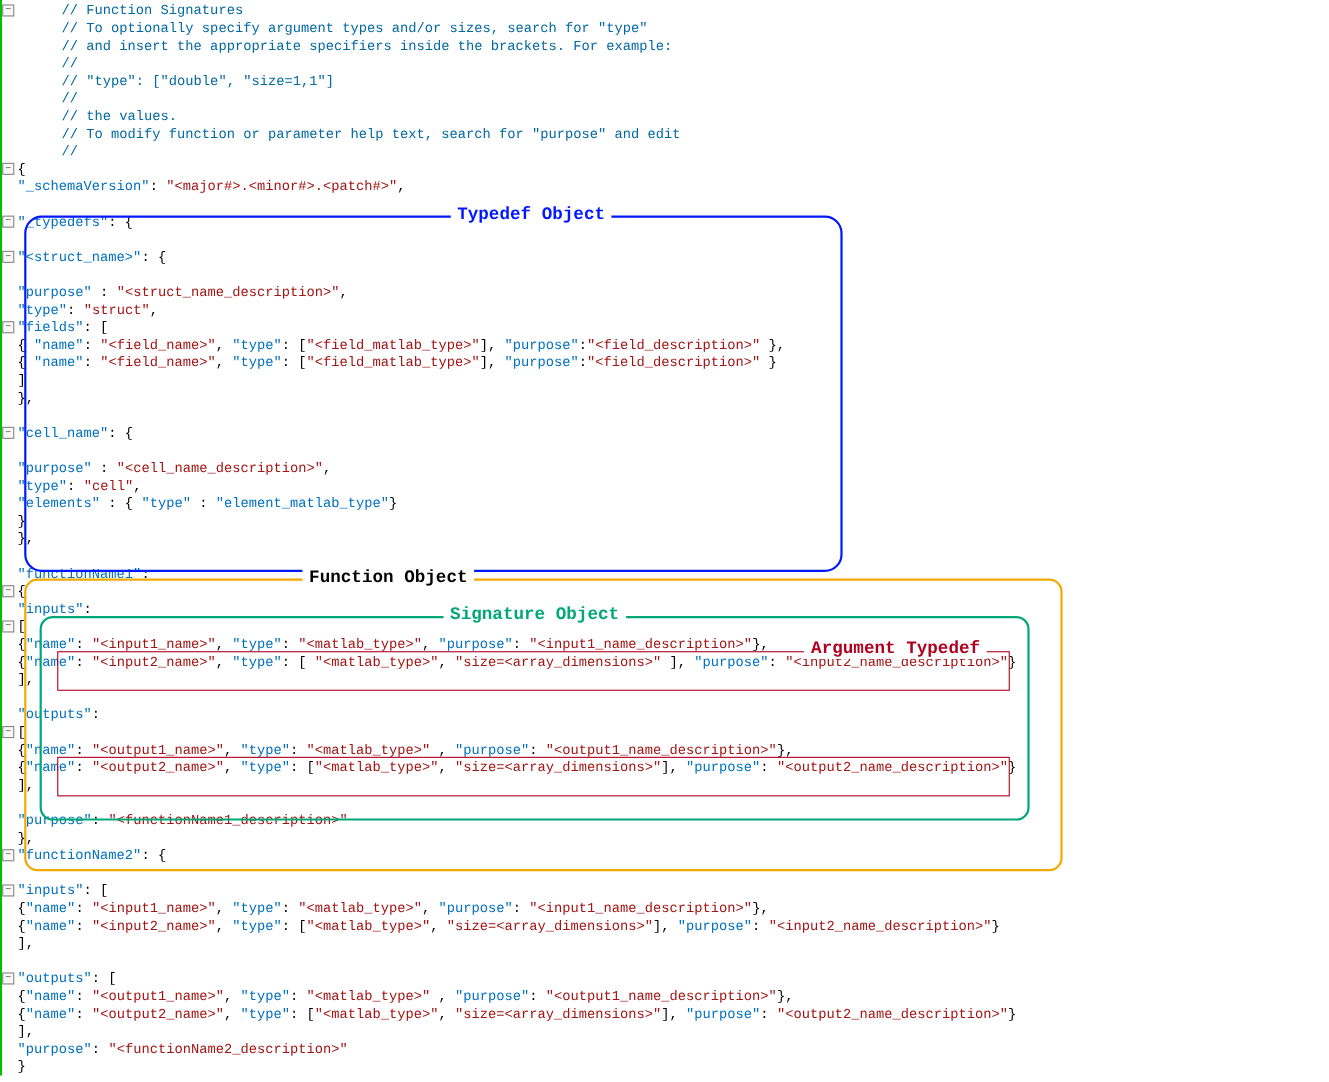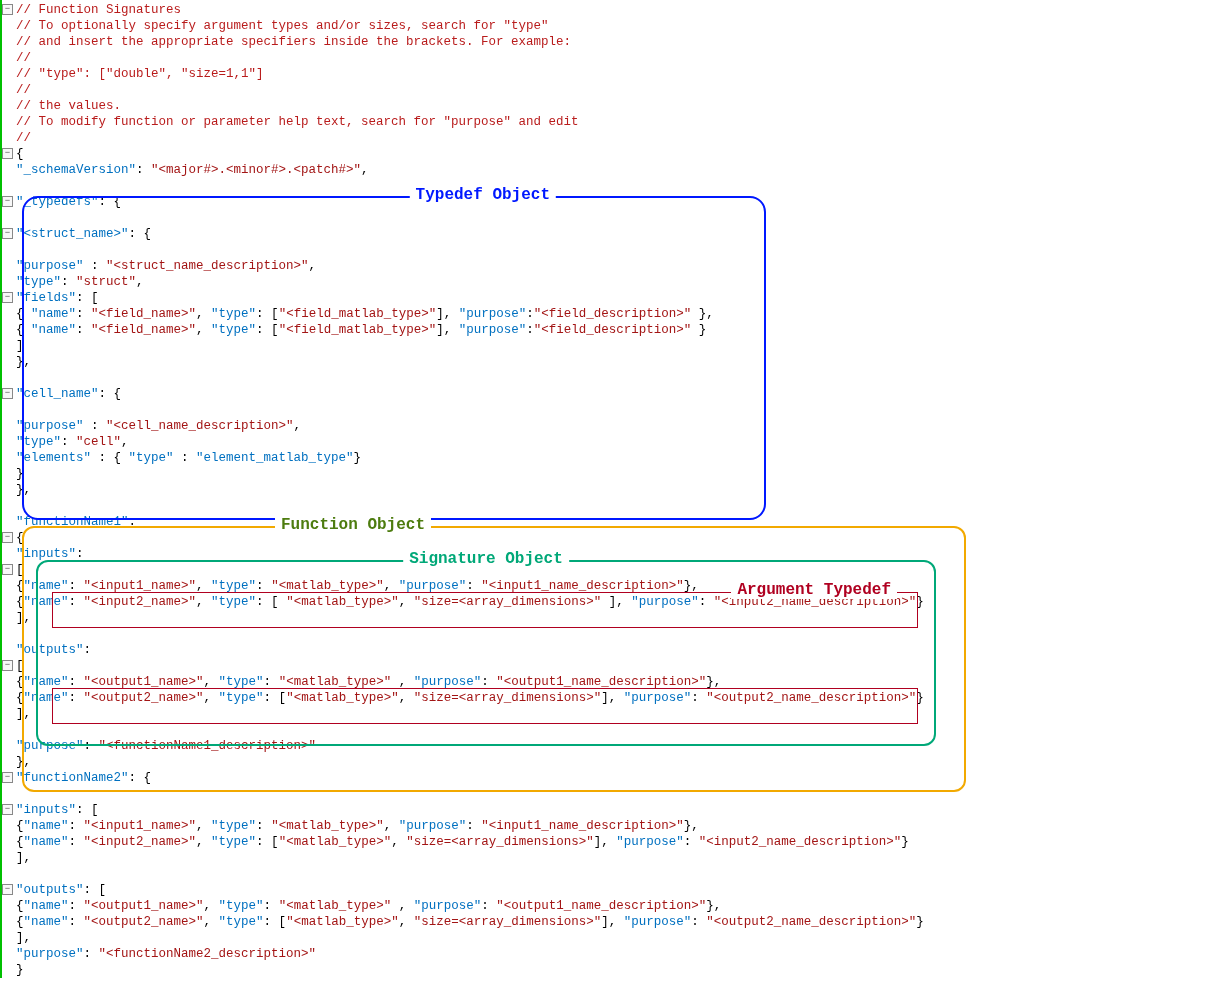--- a/index.html
+++ b/index.html
@@ -38,7 +38,7 @@
     height: 16px;
     position: relative;
   }
-  .c  { color: #b91c1c; }
+  .c  { color: #0369a1; margin-left: 40px; }
   .k  { color: #0070c0; }
   .s  { color: #a31515; }
   .p  { color: #000; }

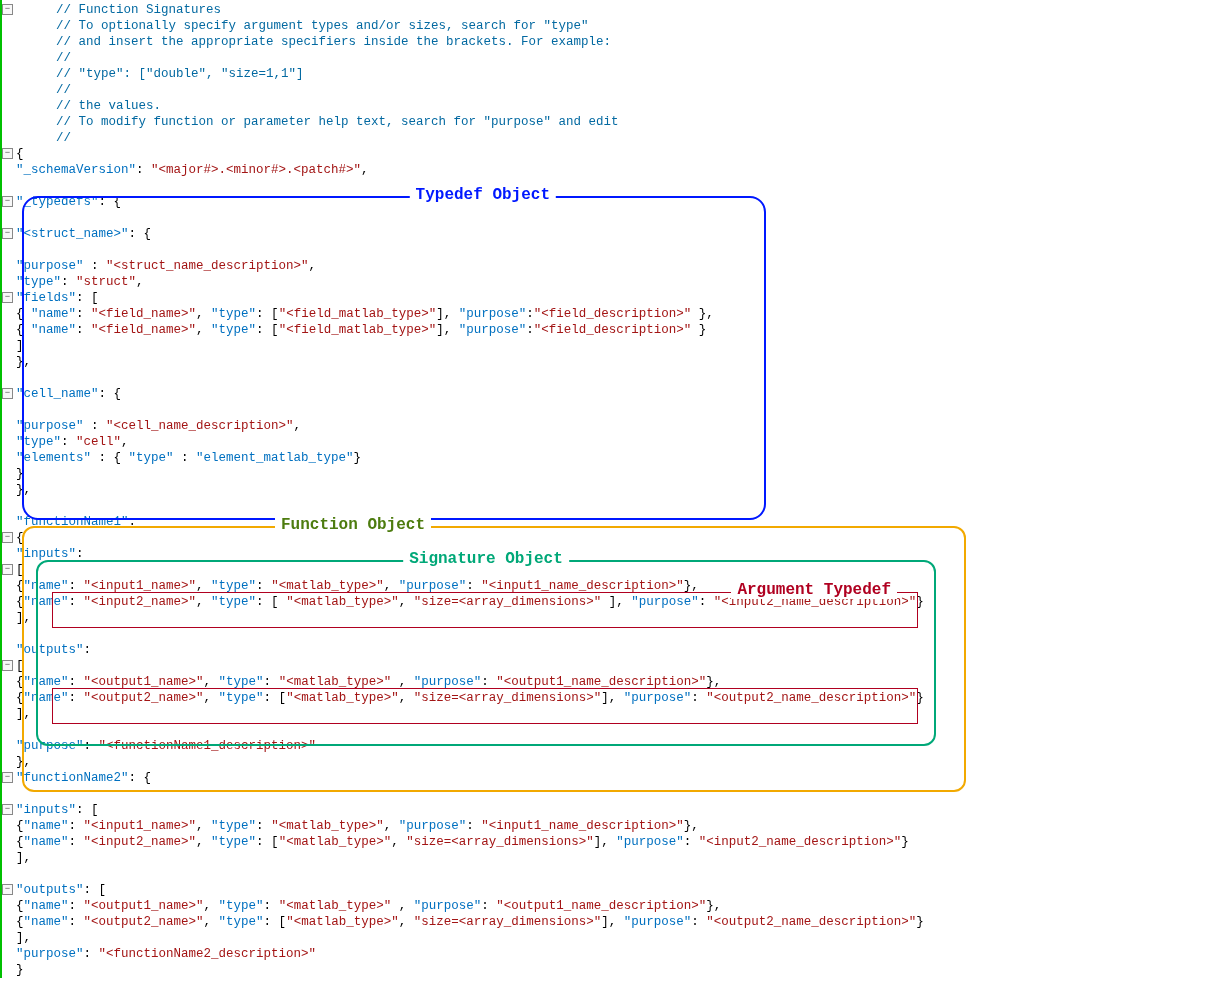--- a/index.html
+++ b/index.html
@@ -63,7 +63,7 @@
   .signature-box { border-color: #00a878; }
   .arg-box { border: 1px solid #b00020; border-radius: 0; }
   .typedef-label { color: #0018ff; left: 62%; transform: translateX(-50%);}
-  .function-label { color: #4d7c0f; left: 35%; transform: translateX(-50%);}
+  .function-label { color: #000000; left: 35%; transform: translateX(-50%);}
   .signature-label { color: #00a878; left: 50%; transform: translateX(-50%);}
   .arg-label { color: #b00020; right: 20px; }
   .fold {

